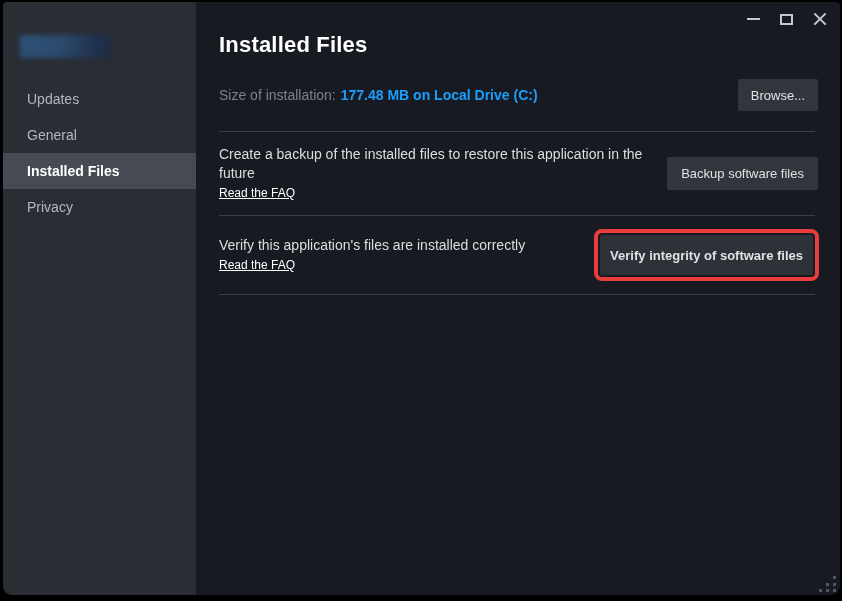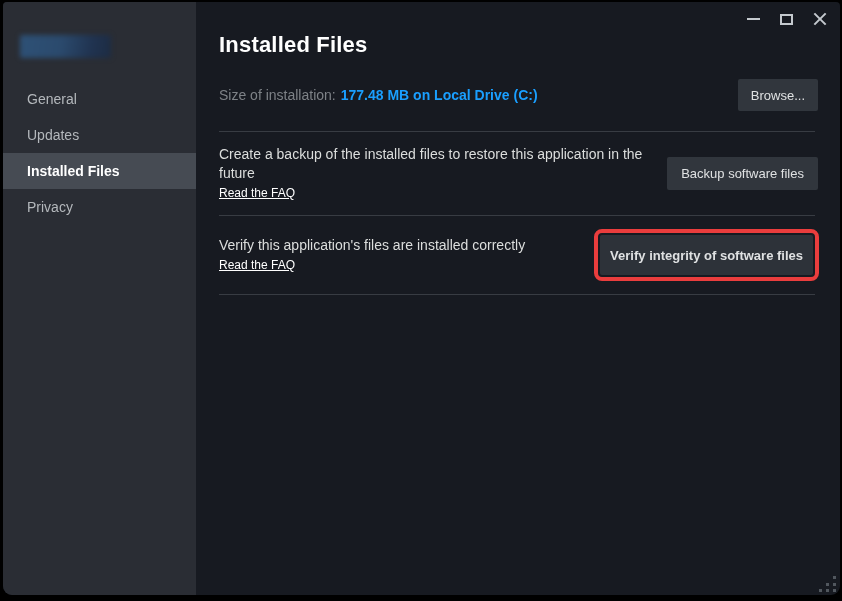--- a/index.html
+++ b/index.html
@@ -168,8 +168,8 @@
   <div class="sidebar">
     <div class="blurred-title"></div>
     <div class="nav">
+      <div class="nav-item">Updates</div>
       <div class="nav-item">General</div>
-      <div class="nav-item">Updates</div>
       <div class="nav-item selected">Installed Files</div>
       <div class="nav-item">Privacy</div>
     </div>

